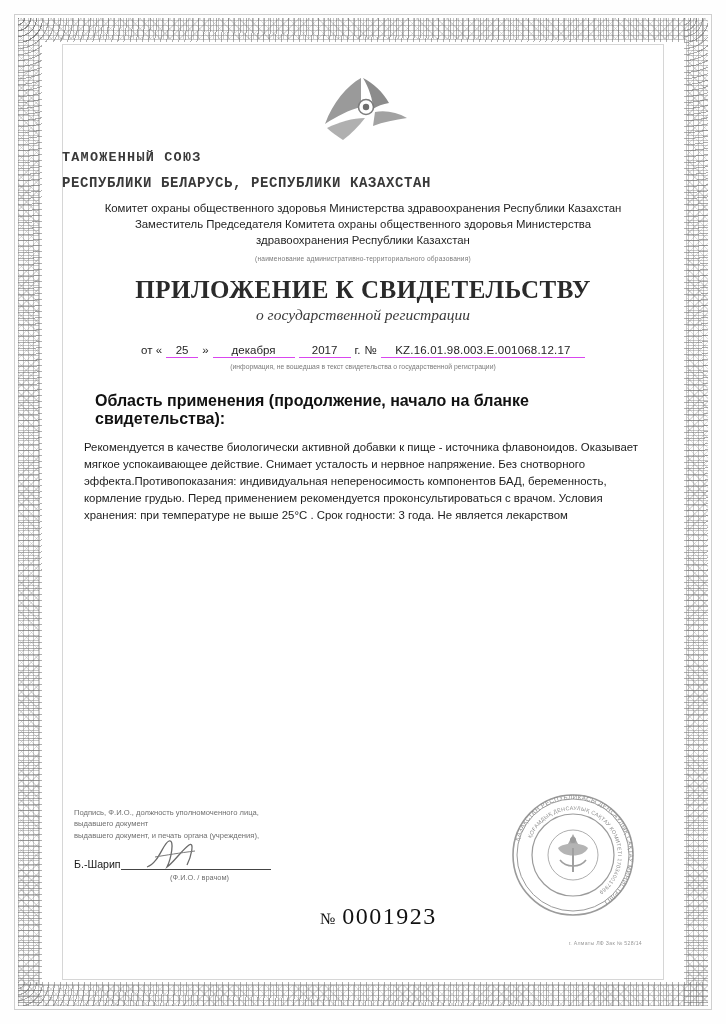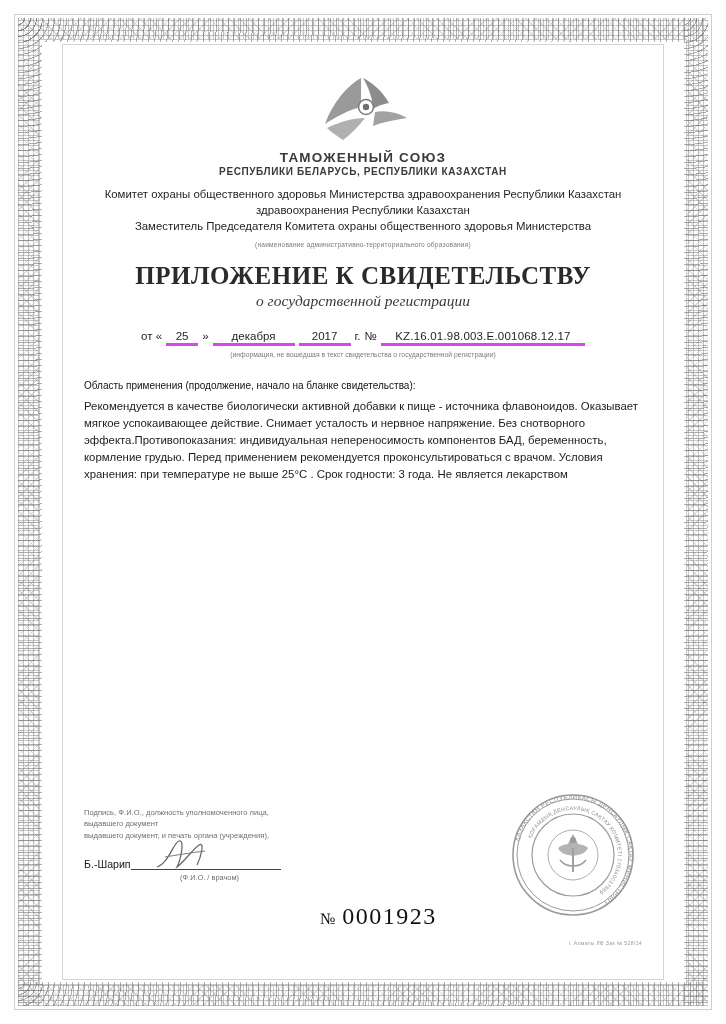--- a/index.html
+++ b/index.html
@@ -65,9 +65,8 @@
 
   
   .union{
-    text-align:center;
     margin-top:8px;
-    font-family:Liberation Sans, sans-serif;
+    font-family:Liberation Mono, monospace;
     font-weight:bold;
     letter-spacing:.6px;
     color:#3a3a3a;

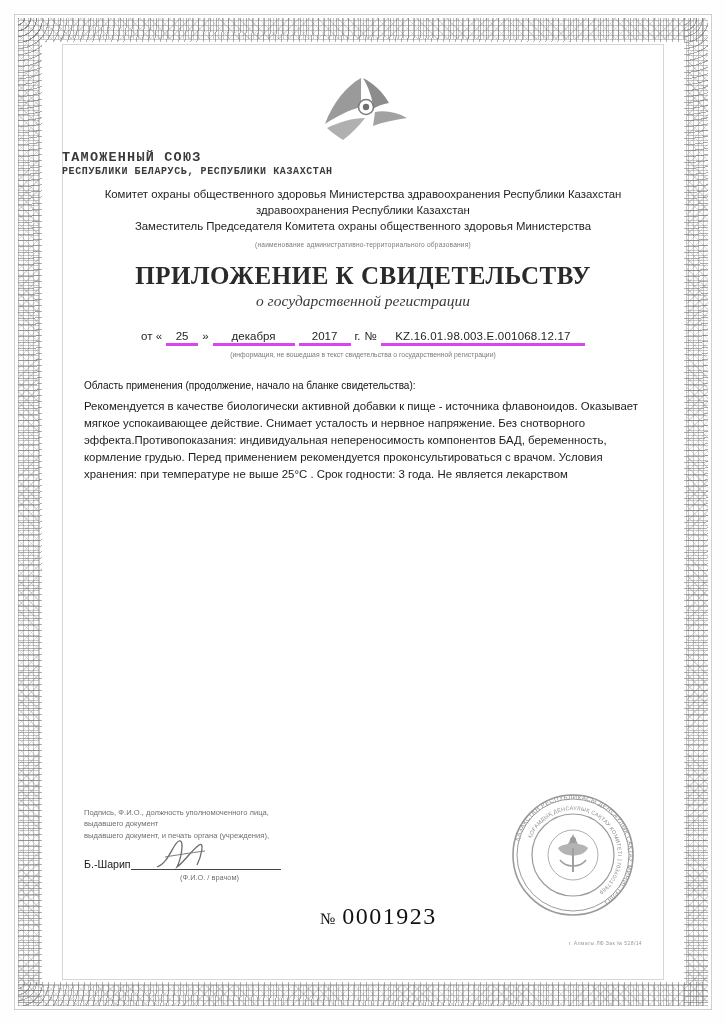--- a/index.html
+++ b/index.html
@@ -72,7 +72,7 @@
     color:#3a3a3a;
   }
   .union .l1{font-size:13.5px;font-variant:small-caps;letter-spacing:1.2px;}
-  .union .l2{font-size:10px;font-variant:small-caps;letter-spacing:.6px;margin-top:1px;}
+  .union .l2{font-size:14px;font-variant:small-caps;letter-spacing:.6px;margin-top:10px;}
   .union .l3{font-size:14px;font-variant:small-caps;letter-spacing:.6px;margin-top:1px;}
 
   

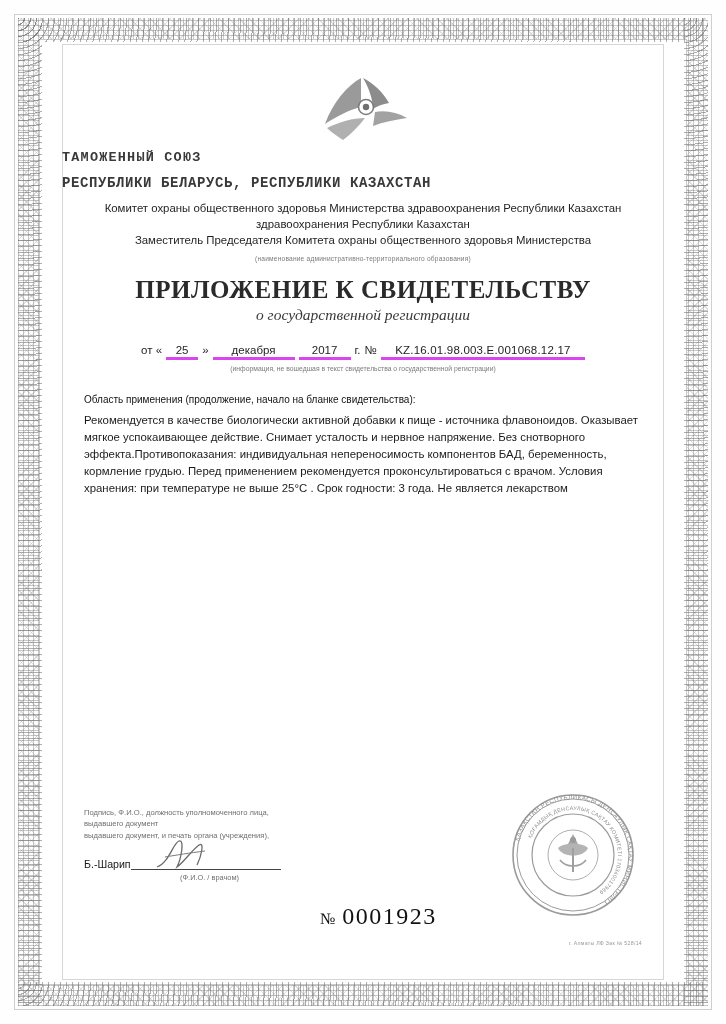--- a/index.html
+++ b/index.html
@@ -253,8 +253,8 @@
 
     <div class="authority">
       <div>Комитет охраны общественного здоровья Министерства здравоохранения Республики Казахстан</div>
+      <div>Заместитель Председателя Комитета охраны общественного здоровья Министерства</div>
       <div>здравоохранения Республики Казахстан</div>
-      <div>Заместитель Председателя Комитета охраны общественного здоровья Министерства</div>
     </div>
     <div class="caption">(наименование административно-территориального образования)</div>
 

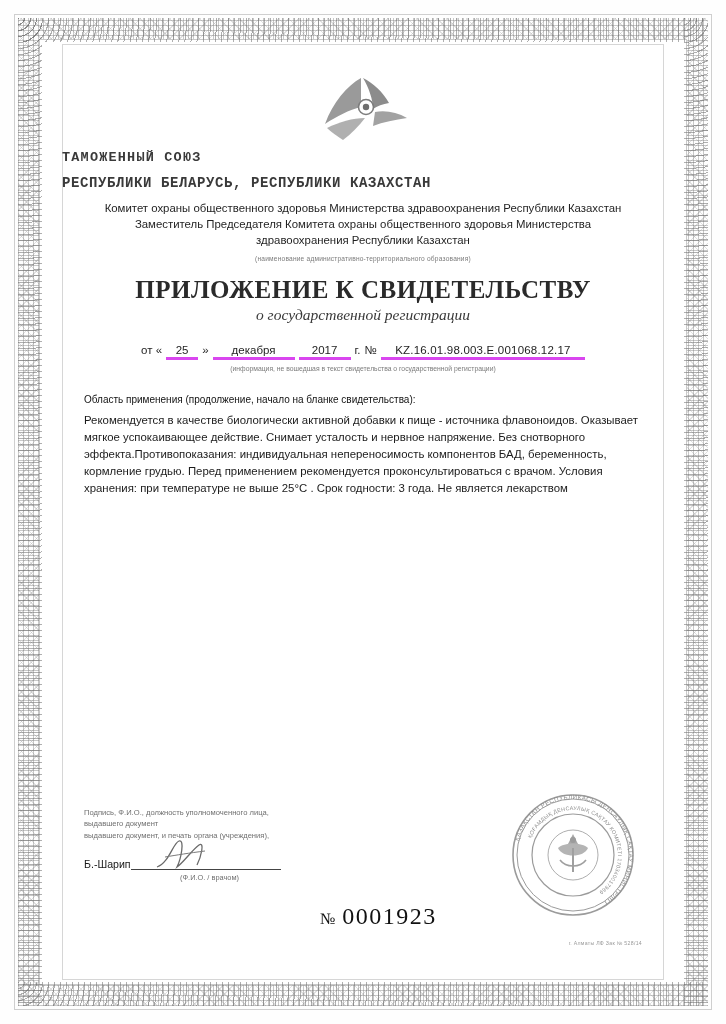--- a/index.html
+++ b/index.html
@@ -123,7 +123,7 @@
   .dateline .lbl{white-space:nowrap;}
   .dateline .fill{
     display:inline-block;
-    border-bottom:3px solid #d946ef;
+    border-bottom:1px solid #d946ef;
     text-align:center;
     padding:0 4px 1px 4px;
   }

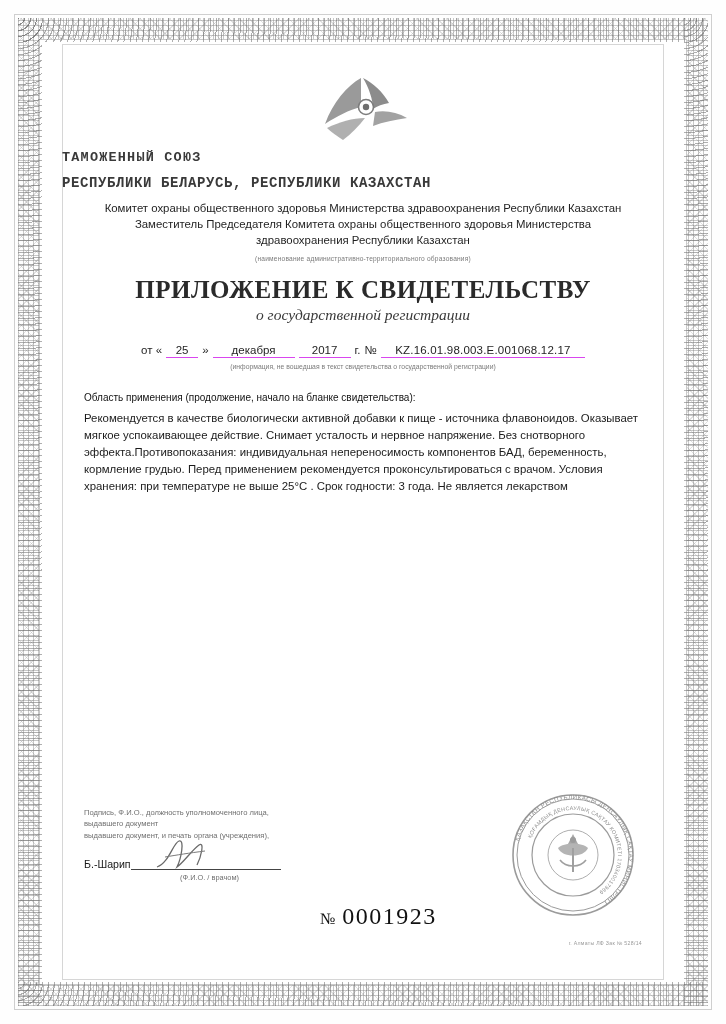--- a/index.html
+++ b/index.html
@@ -143,9 +143,9 @@
     margin:22px 22px 0 22px;
   }
   .section h2{
-    margin:0;
-    font-size:10px;
-    font-weight:normal;
+    margin:11px;
+    font-size:16px;
+    font-weight:bold;
     color:#111;
   }
   .section p{

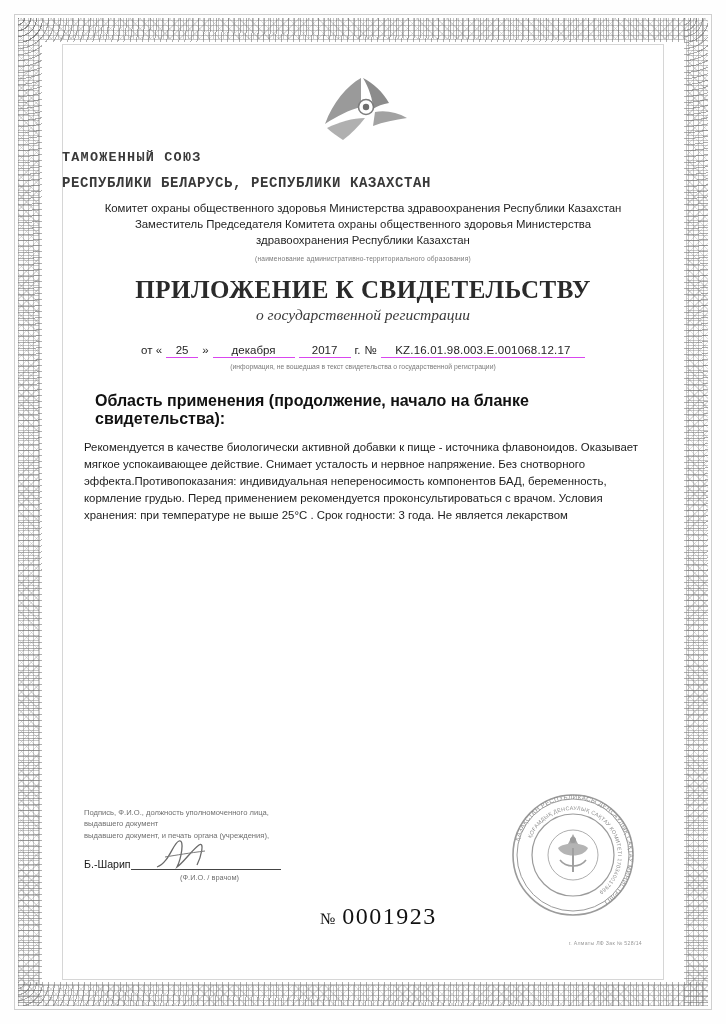--- a/index.html
+++ b/index.html
@@ -159,7 +159,7 @@
   
   .signature{
     position:absolute;
-    left:22px;
+    left:12px;
     bottom:98px;
     width:330px;
   }

